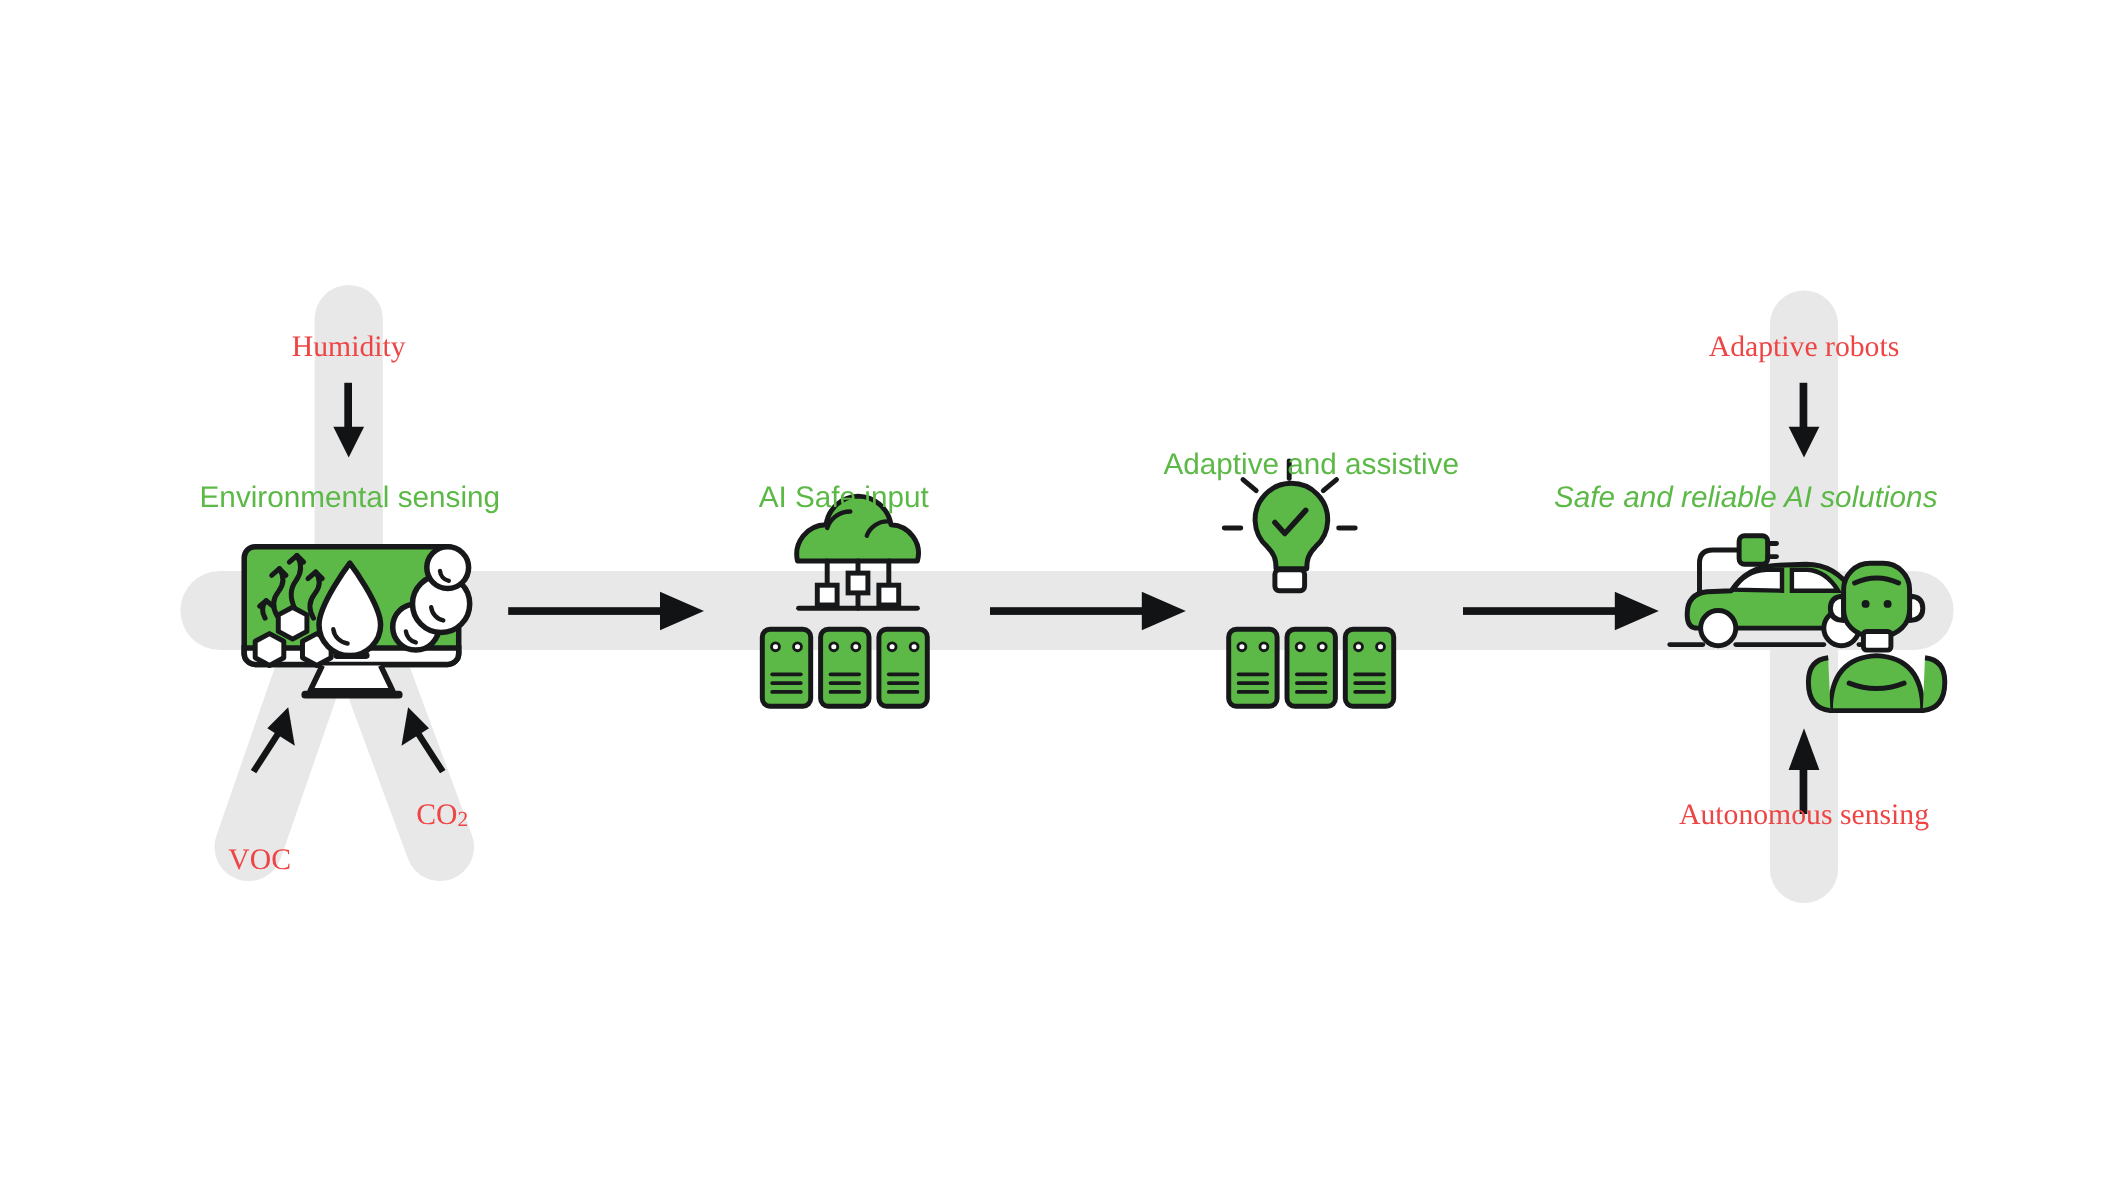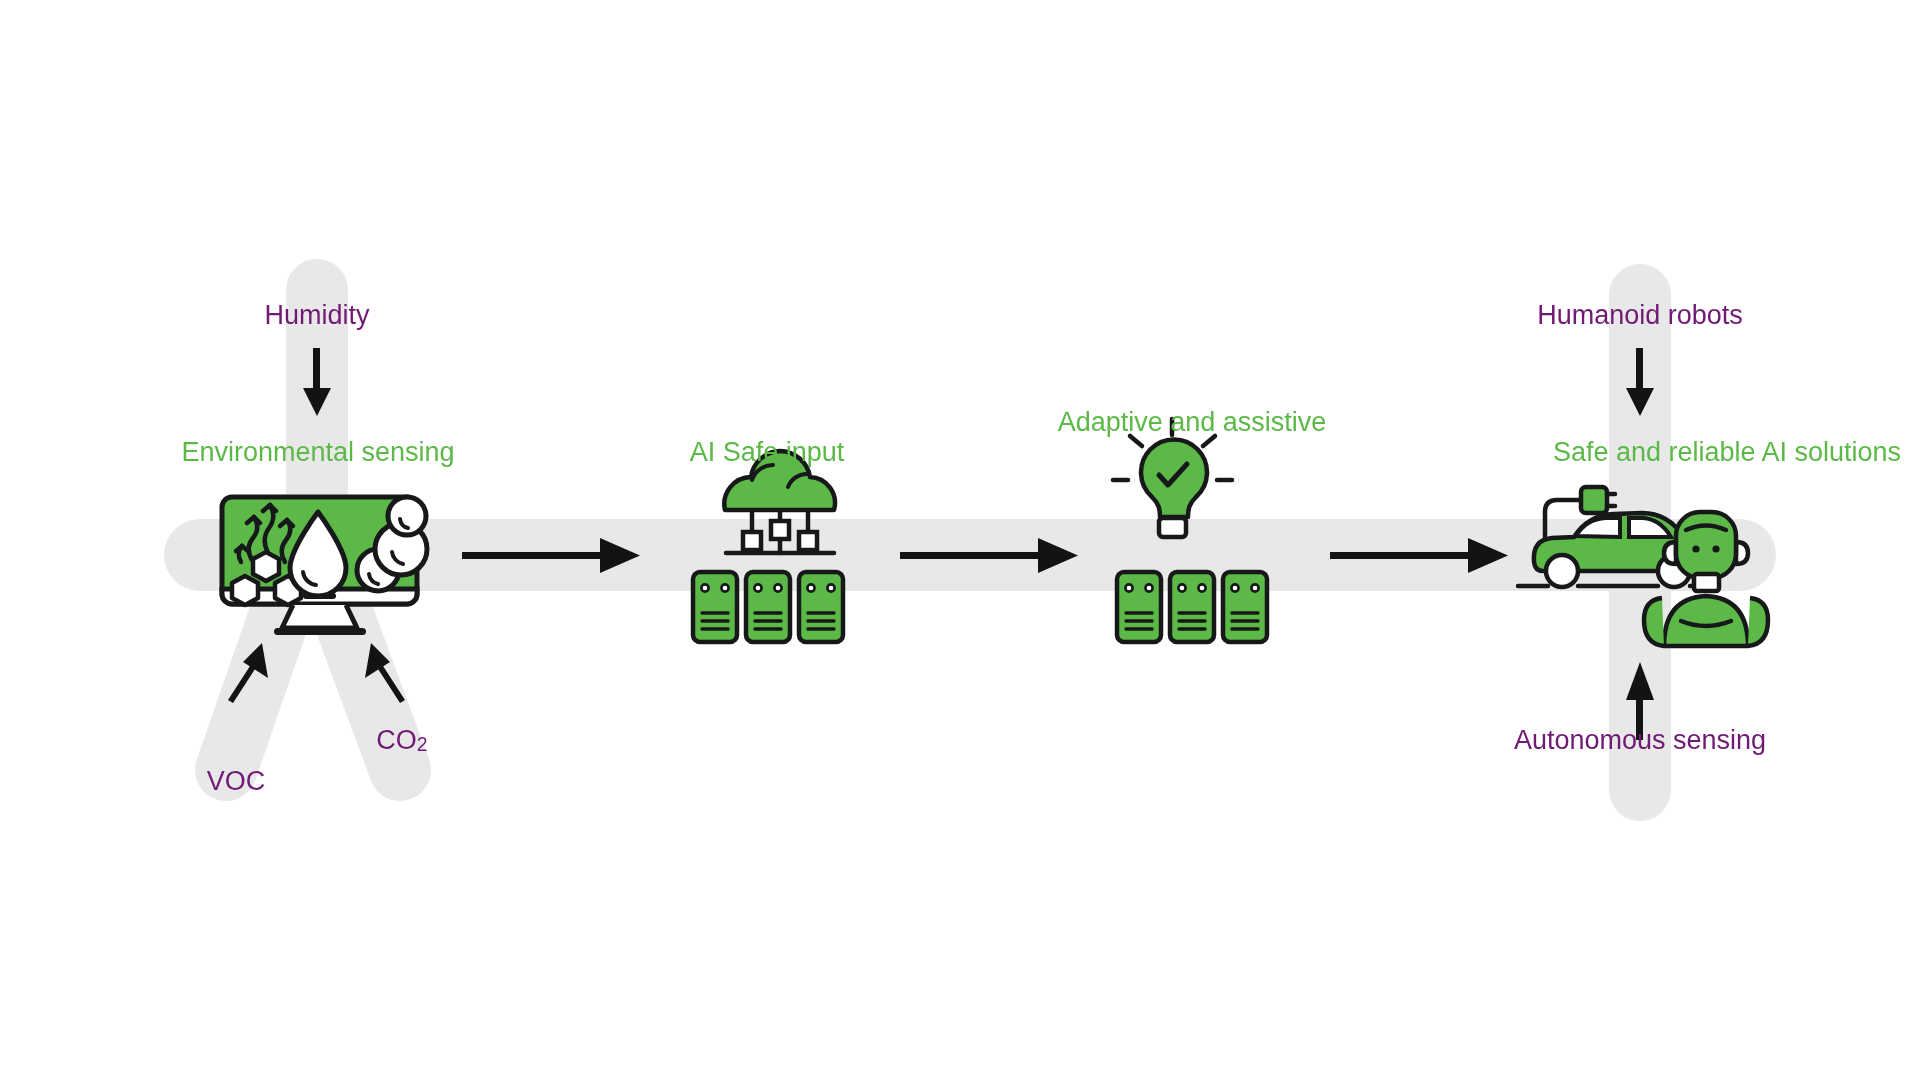--- a/index.html
+++ b/index.html
@@ -29,9 +29,10 @@
     line-height: 1.18;
   }
   .lbl-dark {
-    color: #701a75;
+    color: #ef4444;
     font-size: 27px;
     font-weight: 400;
+    font-family: Liberation Serif, serif;
   }
   .lbl-green {
     color: #5cb947;

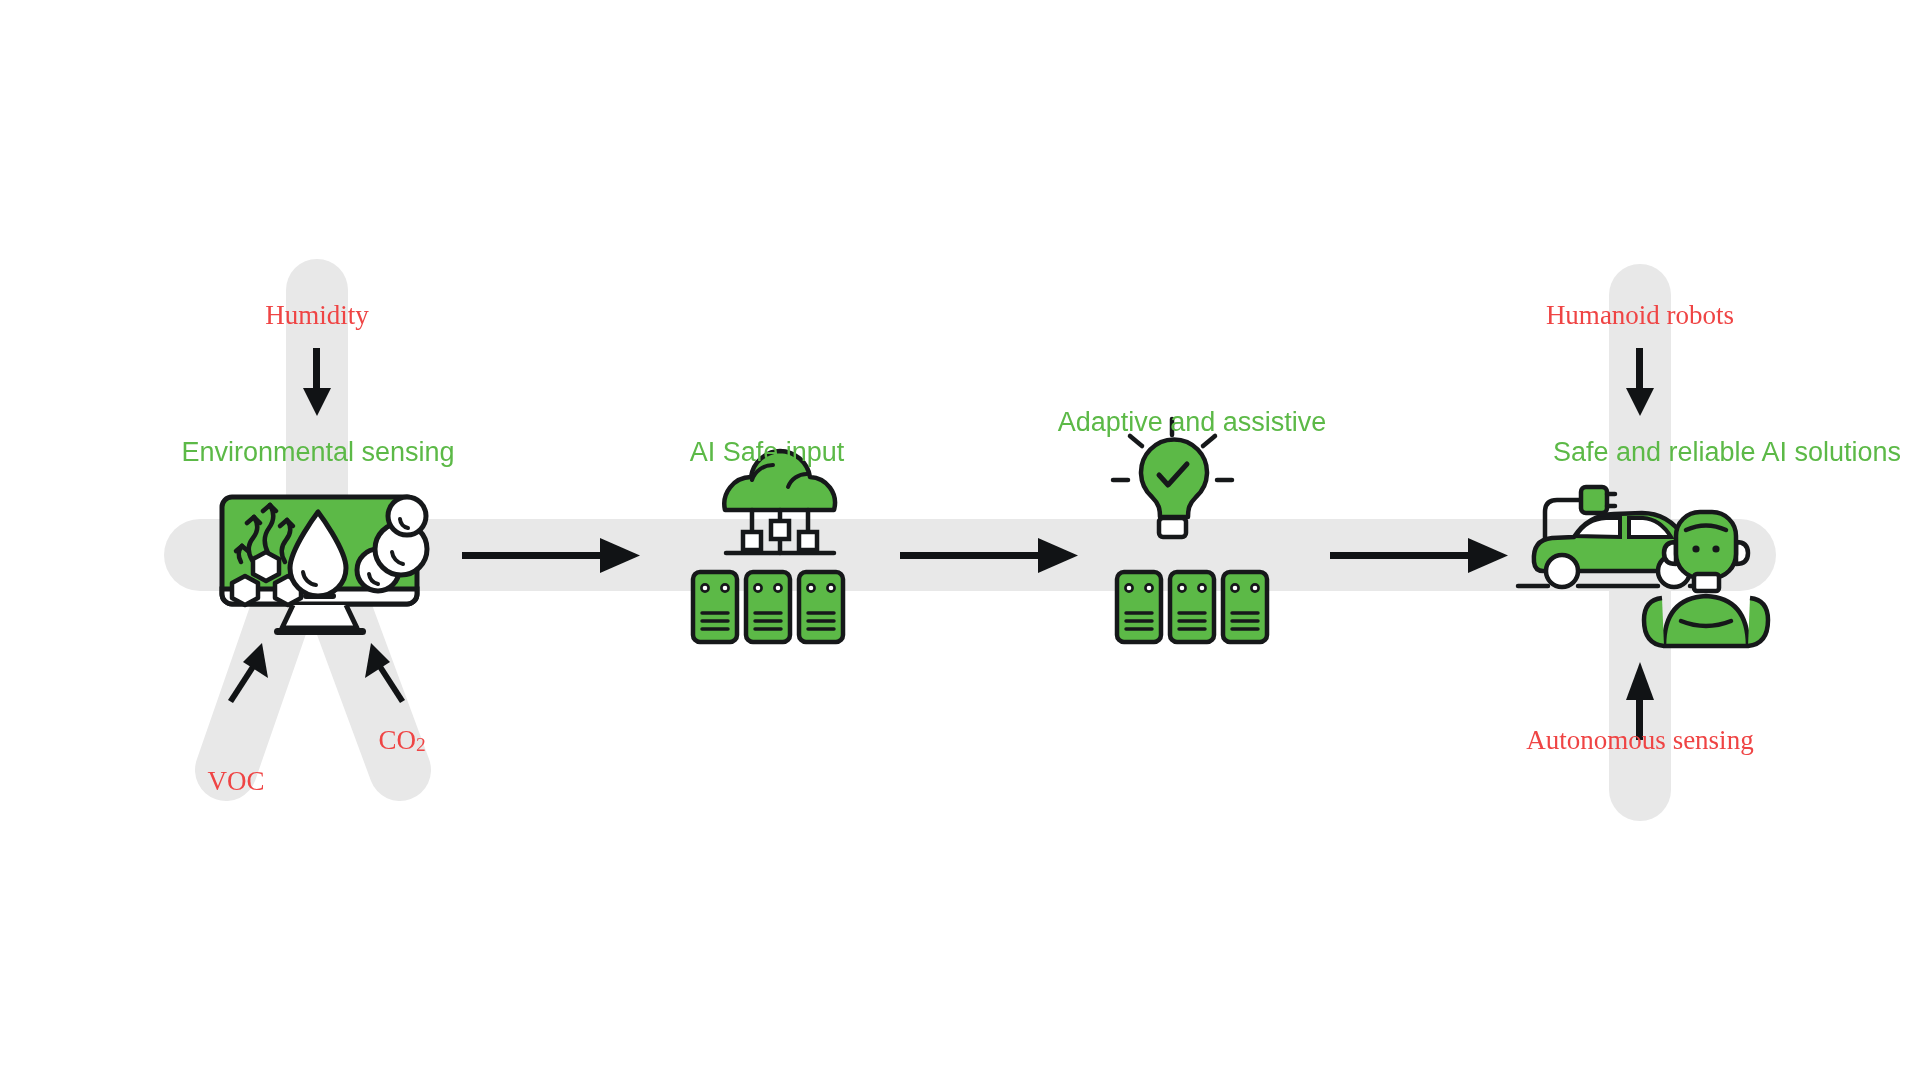--- a/index.html
+++ b/index.html
@@ -331,7 +331,7 @@
 
 <div class="lbl lbl-dark center-x" style="left:402px; top:725px;"><span>CO</span><sub>2</sub></div>
 
-<div class="lbl lbl-dark center-x" style="left:1640px; top:300px;">Humanoid robots</div>
+<div class="lbl lbl-dark center-x" style="left:1640px; top:300px;">Adaptive robots</div>
 
 <div class="lbl lbl-dark center-x" style="left:1640px; top:725px;">Autonomous sensing</div>
 

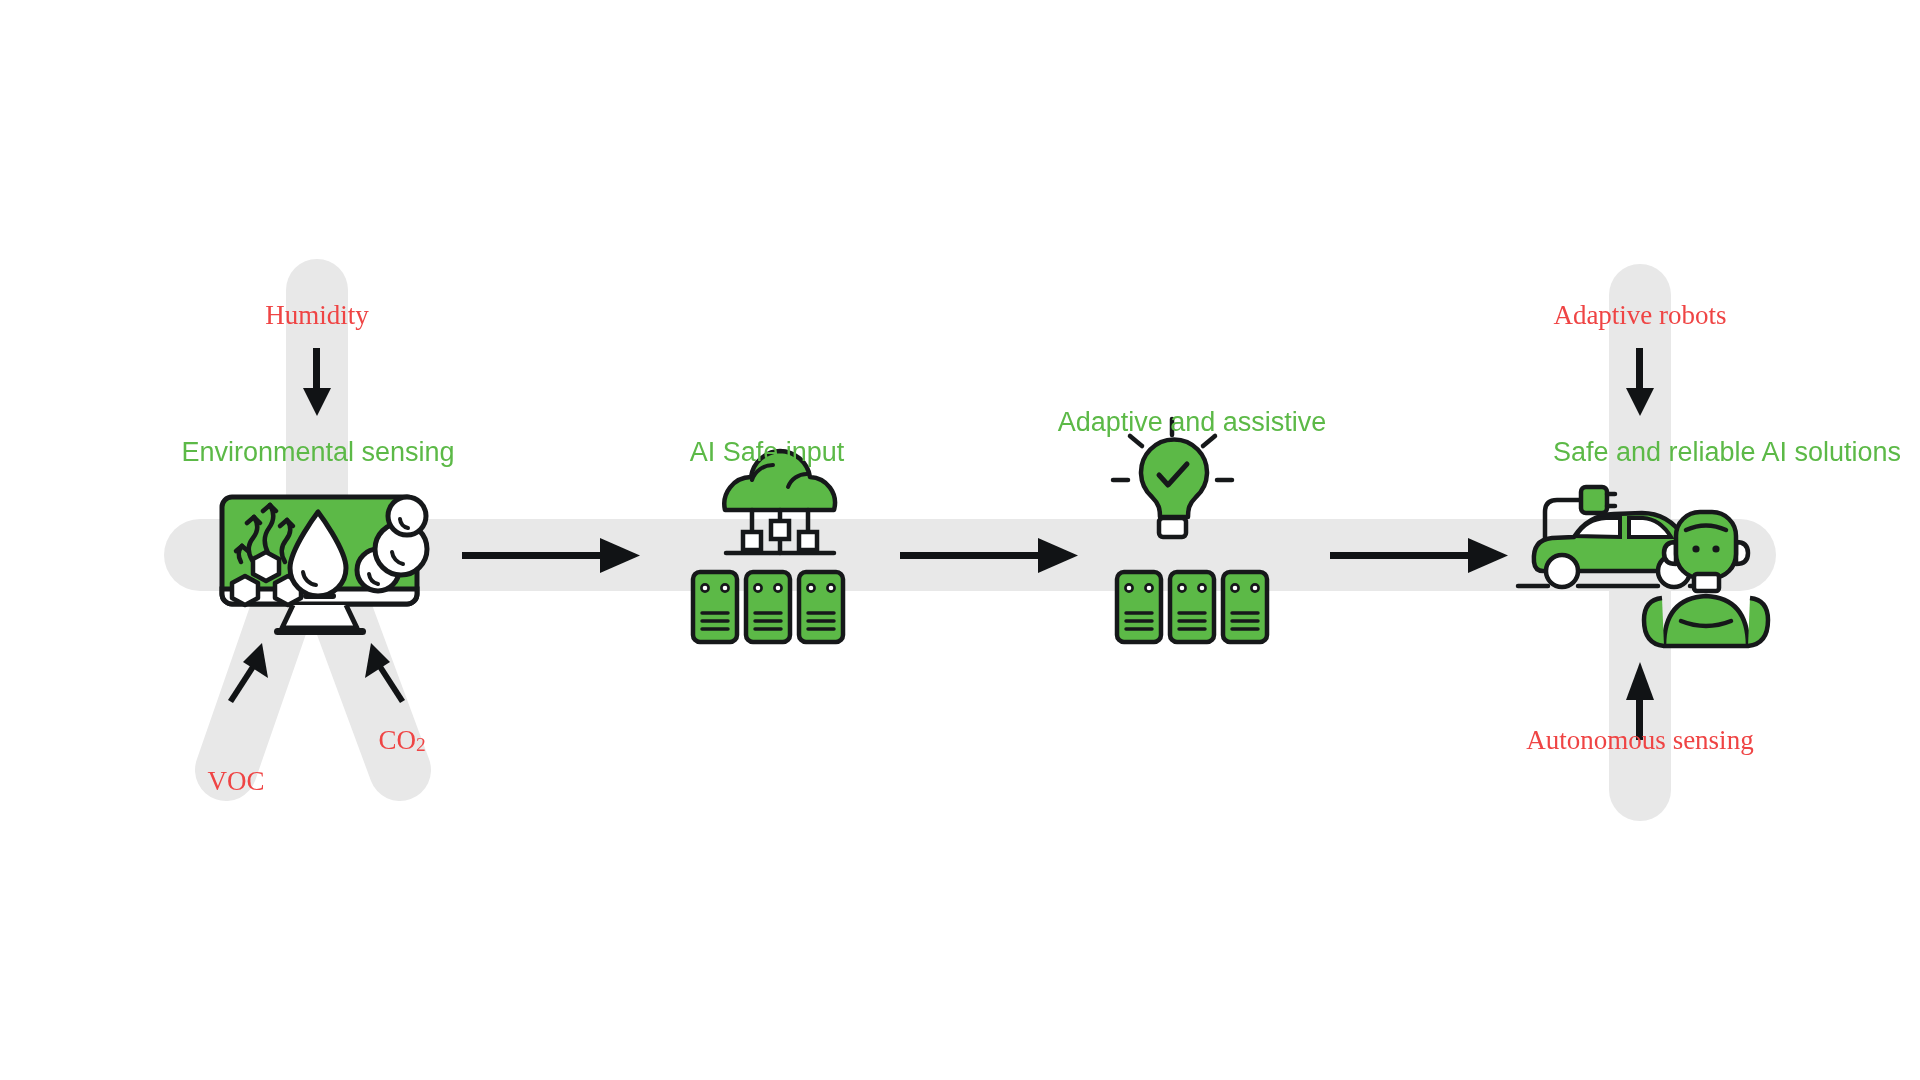--- a/index.html
+++ b/index.html
@@ -343,6 +343,6 @@
   <div>Adaptive and assistive</div>
 </div>
 
-<div class="lbl lbl-green center-x" style="left:1727px; top:437px;">Safe and reliable AI solutions</div>
+<div class="lbl lbl-green center-x" style="left:1587px; top:437px;font-style:italic;">Safe and reliable AI solutions</div>
 
 </body></html>

